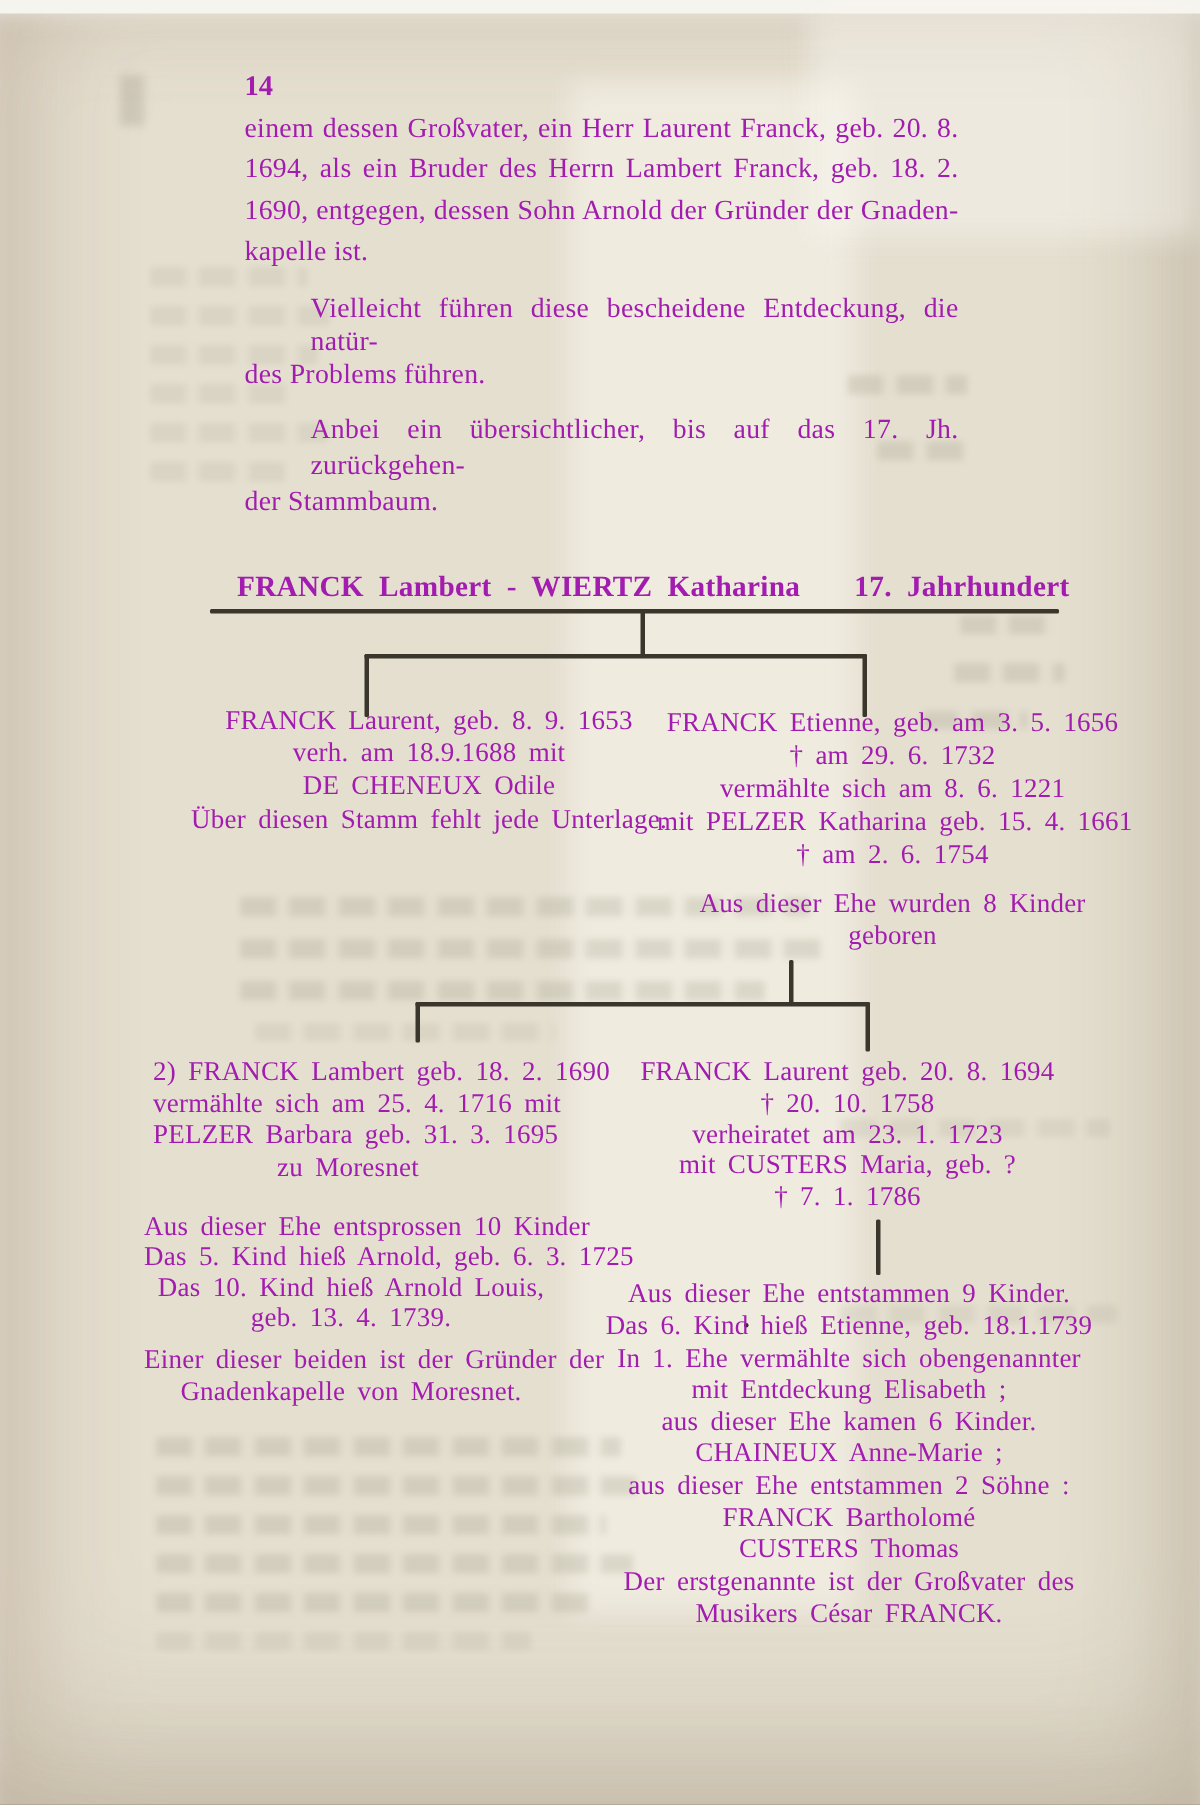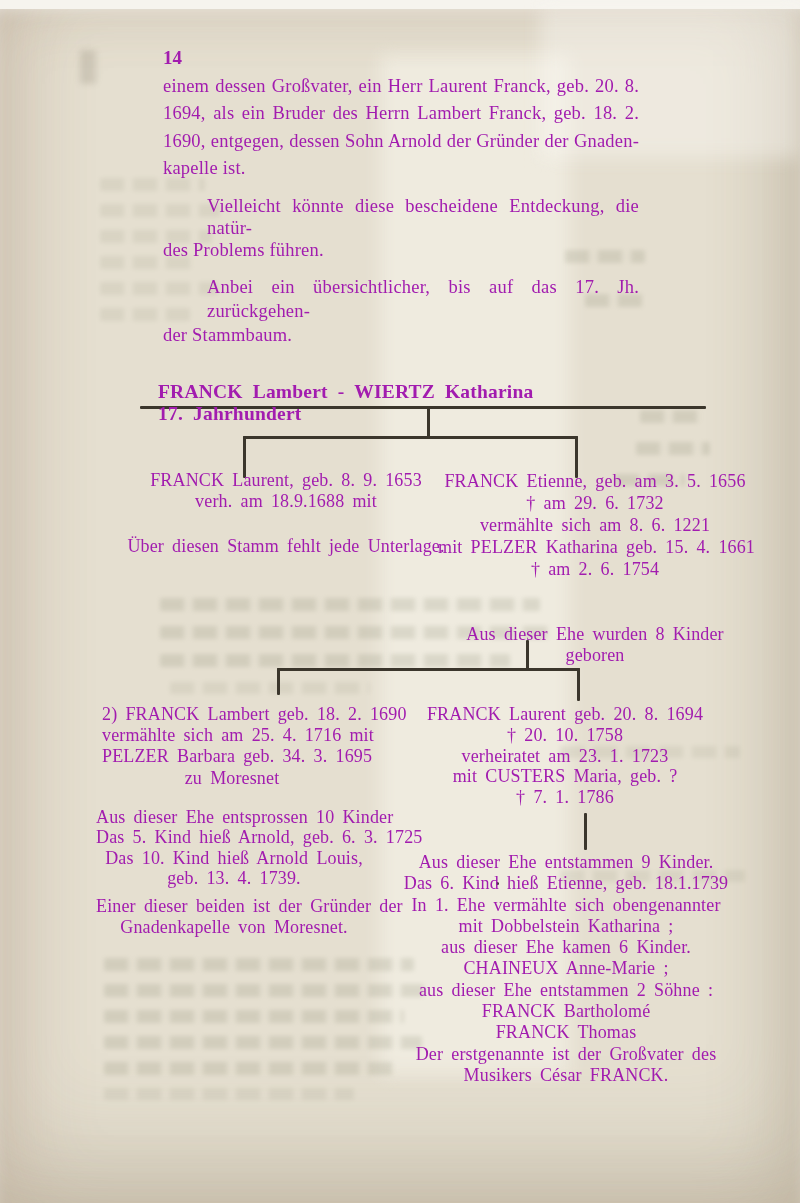--- a/index.html
+++ b/index.html
@@ -84,7 +84,7 @@
       <div class="tline last">kapelle ist.</div>
     </div>
   <div class="txt para indent" style="top:196px;line-height:21.8px;">
-      <div class="tline">Vielleicht könnte diese bescheidene Entdeckung, die natür-</div>
+      <div class="tline">Vielleicht führen diese bescheidene Entdeckung, die natür-</div>
       <div class="tline last">des Problems führen.</div>
     </div>
   <div class="txt para indent" style="top:276px;line-height:23.8px;">

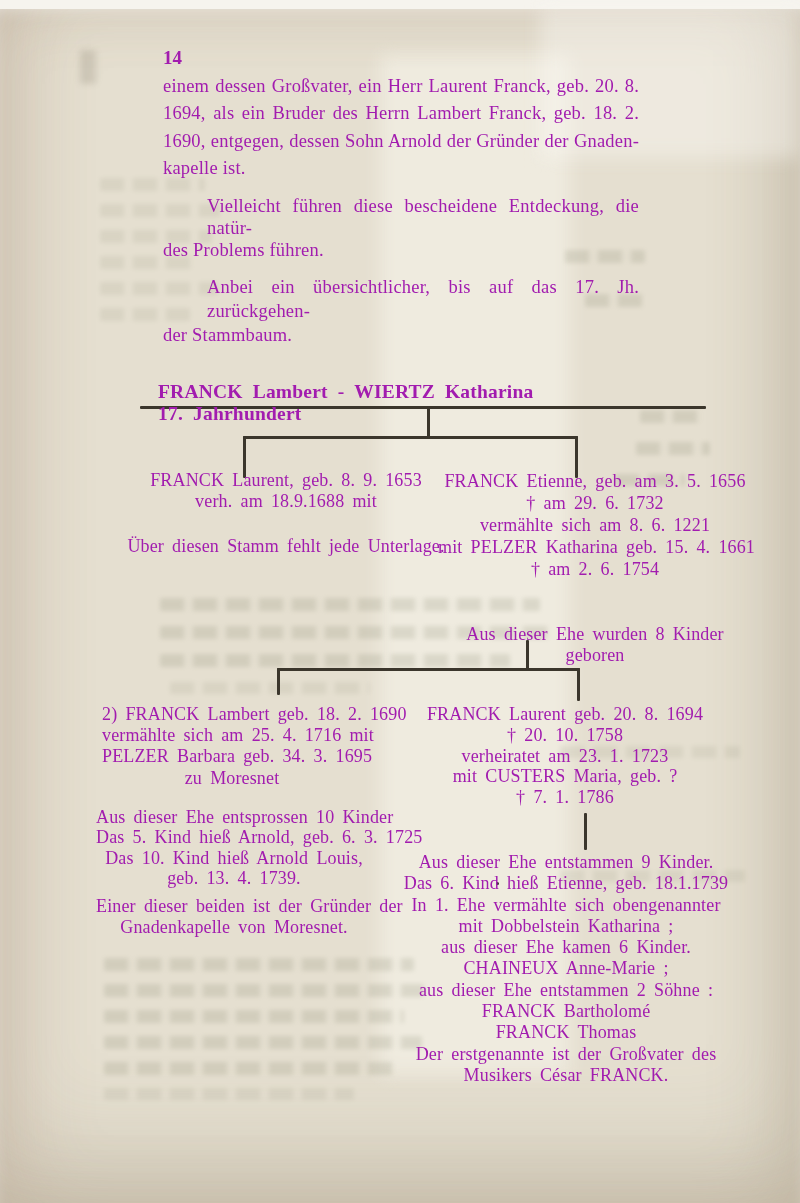--- a/index.html
+++ b/index.html
@@ -34,7 +34,7 @@
   .pagenum{font-weight:700;font-size:19px;}
   .tree-header{
     display:flex;justify-content:space-between;
-    font-weight:700;font-size:19.5px;word-spacing:5px;letter-spacing:.2px;white-space:nowrap;flex-direction:column;
+    font-weight:700;font-size:19.5px;word-spacing:5px;letter-spacing:.2px;white-space:nowrap;
   }
   .col-block{text-align:center;font-size:18px;word-spacing:3.5px;letter-spacing:.15px;}
   .col-block .tline{white-space:nowrap;}

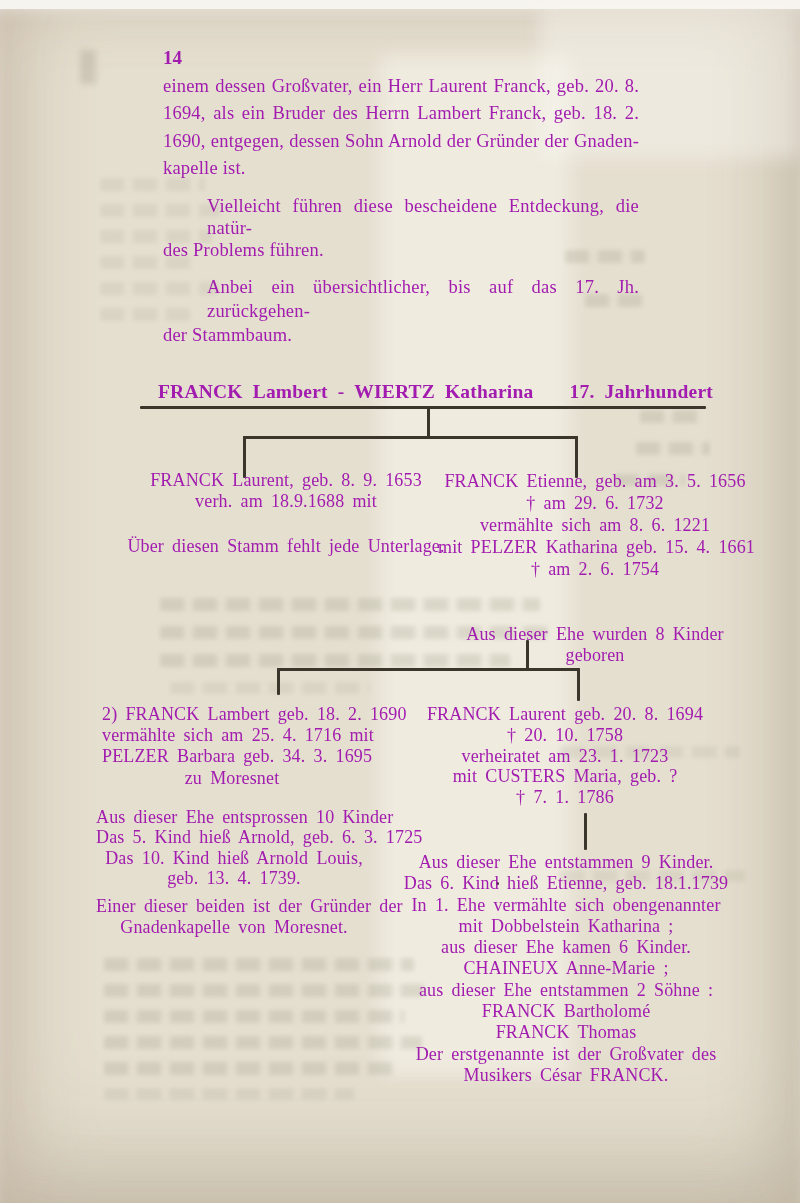--- a/index.html
+++ b/index.html
@@ -111,6 +111,7 @@
   <div class="txt col-block" style="left:133px;top:470px;width:306px;line-height:21.3px;">
       <div class="tline">FRANCK Laurent, geb. 8. 9. 1653</div>
       <div class="tline">verh. am 18.9.1688 mit</div>
+      <div class="tline last">DE CHENEUX Odile</div>
     </div>
   <div class="txt col-block" style="left:123px;top:536px;width:326px;">
     <span>Über diesen Stamm fehlt jede Unterlage.</span>

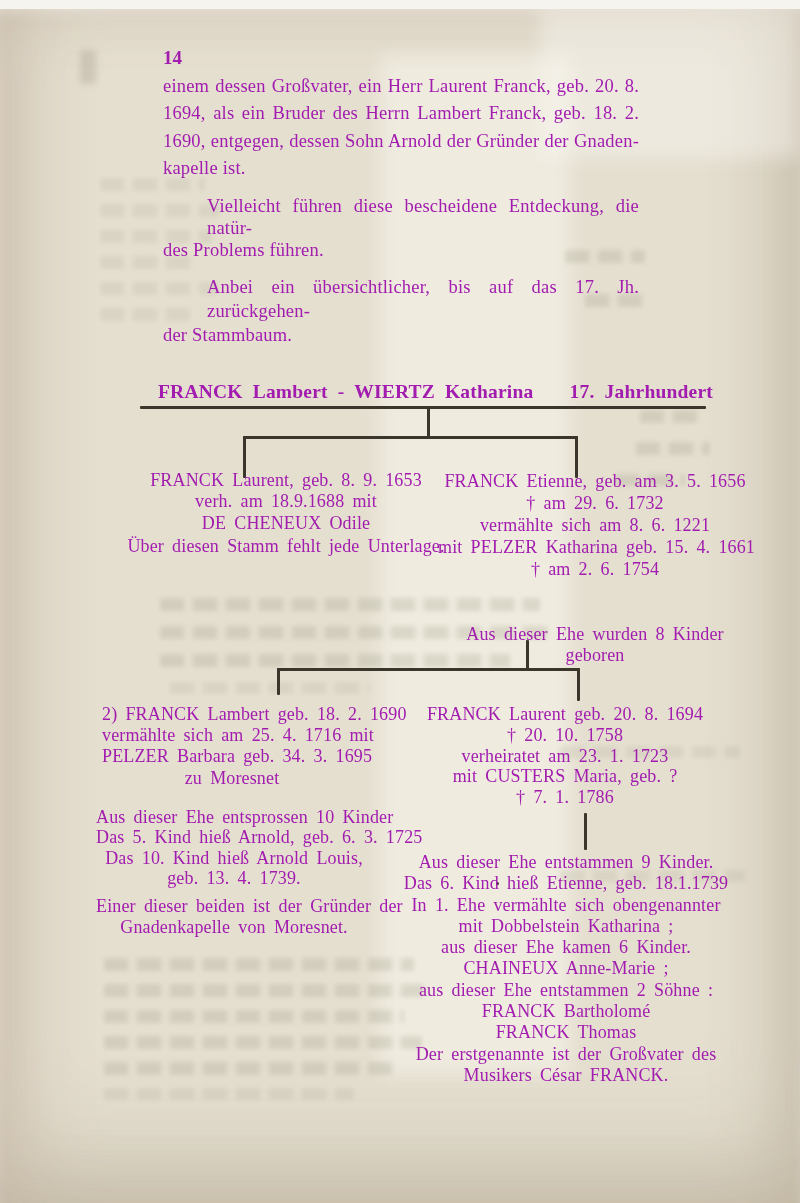--- a/index.html
+++ b/index.html
@@ -123,7 +123,7 @@
       <div class="tline">mit PELZER Katharina geb. 15. 4. 1661</div>
       <div class="tline last">† am 2. 6. 1754</div>
     </div>
-  <div class="txt col-block" style="left:436px;top:624px;width:318px;">
+  <div class="txt col-block" style="left:436px;top:592px;width:318px;">
     <span>Aus dieser Ehe wurden 8 Kinder geboren</span>
   </div>
 

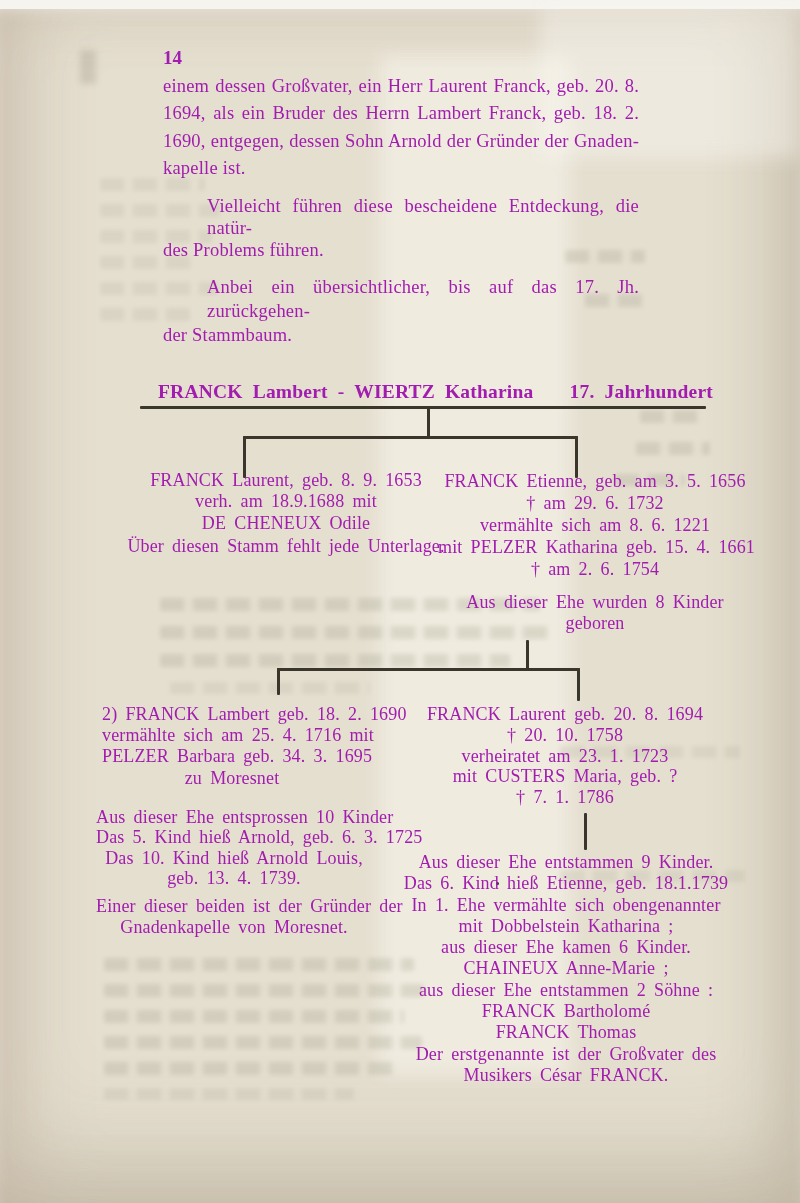--- a/index.html
+++ b/index.html
@@ -130,7 +130,7 @@
   <div class="txt col-block" style="left:102px;top:704px;width:260px;line-height:21.2px;">
       <div class="tline">2) FRANCK Lambert geb. 18. 2. 1690</div>
       <div class="tline">vermählte sich am 25. 4. 1716 mit</div>
-      <div class="tline">PELZER Barbara geb. 34. 3. 1695</div>
+      <div class="tline">PELZER Barbara geb. 31. 3. 1695</div>
       <div class="tline last">zu Moresnet</div>
     </div>
   <div class="txt col-block" style="left:96px;top:807px;width:276px;line-height:20.3px;">

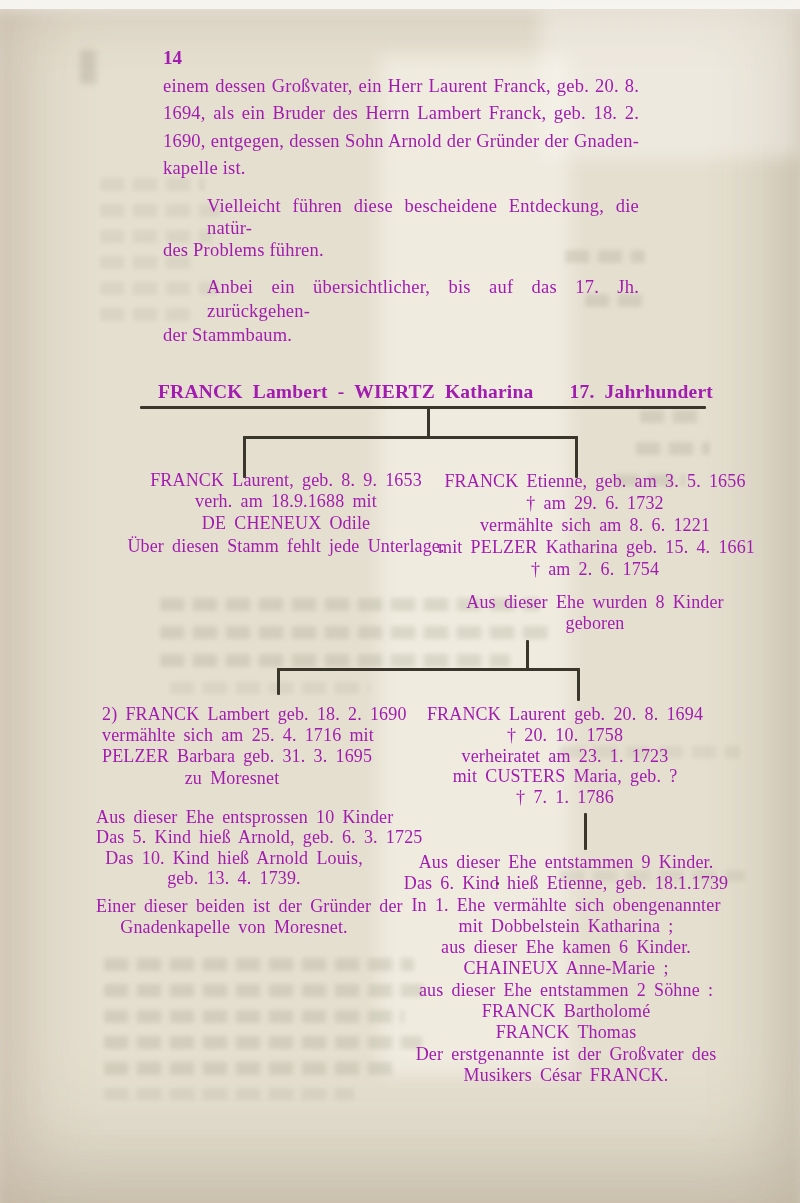--- a/index.html
+++ b/index.html
@@ -155,7 +155,7 @@
       <div class="tline">Aus dieser Ehe entstammen 9 Kinder.</div>
       <div class="tline">Das 6. Kind hieß Etienne, geb. 18.1.1739</div>
       <div class="tline">In 1. Ehe vermählte sich obengenannter</div>
-      <div class="tline">mit Dobbelstein Katharina ;</div>
+      <div class="tline">mit Entdeckung Elisabeth ;</div>
       <div class="tline">aus dieser Ehe kamen 6 Kinder.</div>
       <div class="tline">CHAINEUX Anne-Marie ;</div>
       <div class="tline">aus dieser Ehe entstammen 2 Söhne :</div>

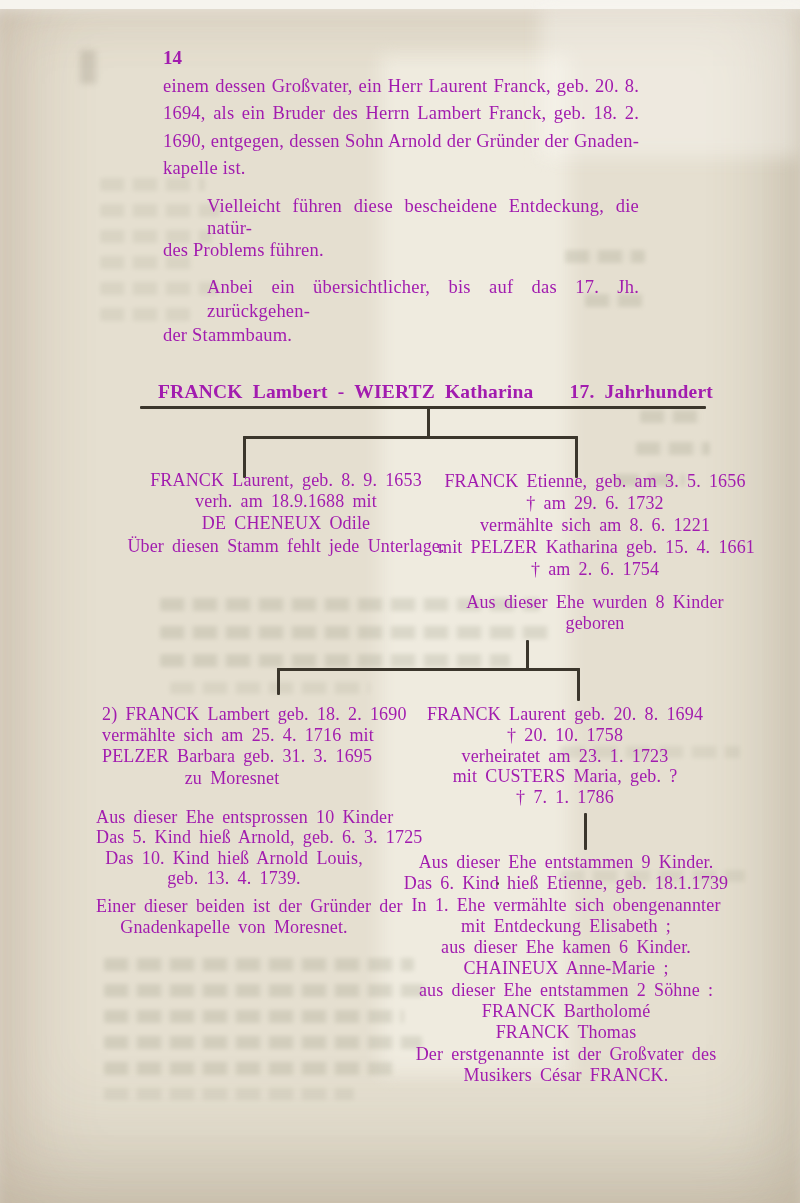--- a/index.html
+++ b/index.html
@@ -160,7 +160,7 @@
       <div class="tline">CHAINEUX Anne-Marie ;</div>
       <div class="tline">aus dieser Ehe entstammen 2 Söhne :</div>
       <div class="tline">FRANCK Bartholomé</div>
-      <div class="tline">FRANCK Thomas</div>
+      <div class="tline">CUSTERS Thomas</div>
       <div class="tline">Der erstgenannte ist der Großvater des</div>
       <div class="tline last">Musikers César FRANCK.</div>
     </div>

